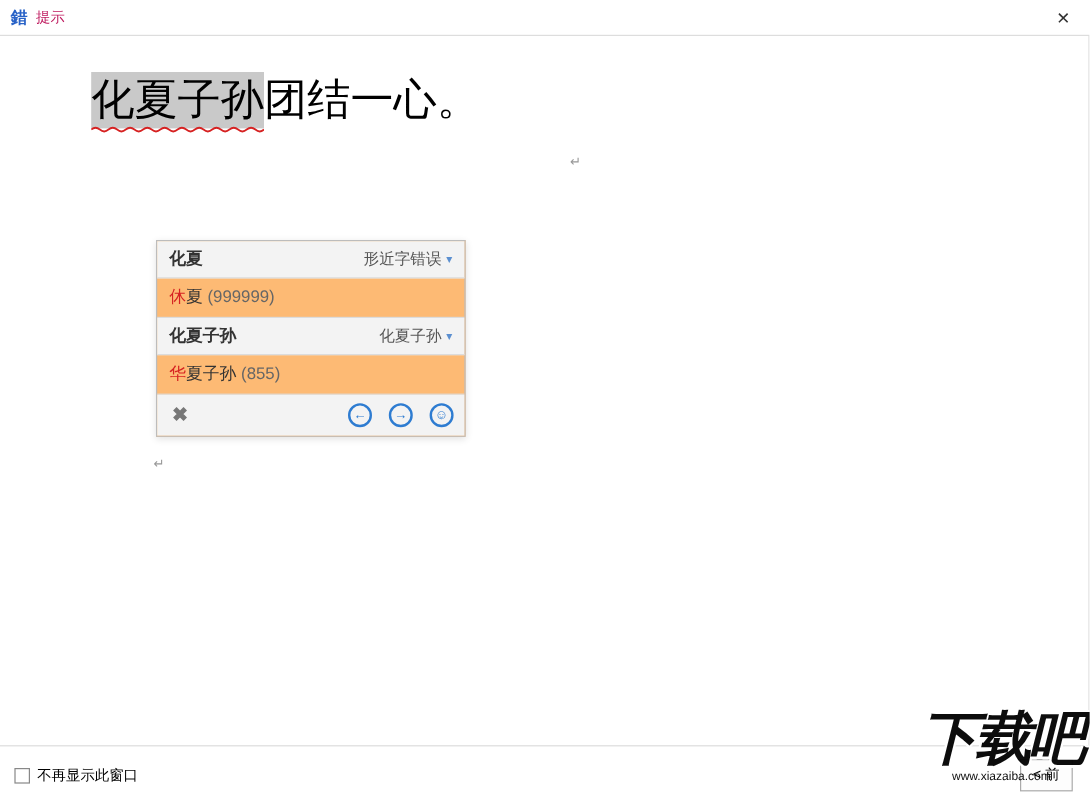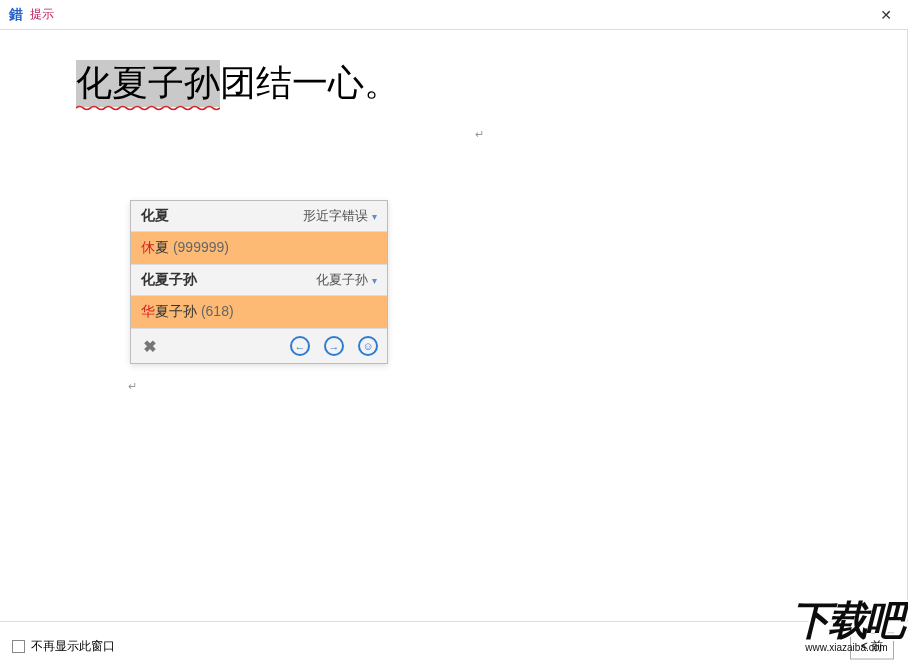--- a/index.html
+++ b/index.html
@@ -207,7 +207,7 @@
       </div>
       <div class="popup-option">
         <span class="corr">华</span><span class="rest">夏子孙</span>
-        <span class="freq">(618)</span>
+        <span class="freq">(855)</span>
       </div>
       <div class="popup-toolbar">
         <div class="icon-btn">

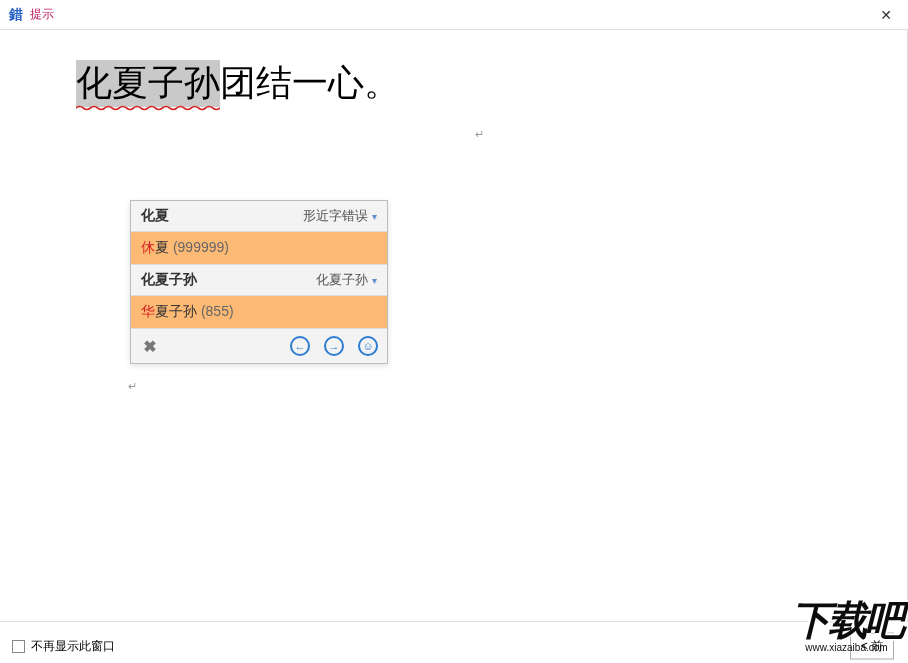--- a/index.html
+++ b/index.html
@@ -147,7 +147,7 @@
     }
     .watermark .big {
       font-family: "SimHei","Microsoft YaHei",sans-serif;
-      font-size: 40px; font-weight: 900; font-style: italic;
+      font-size: 48px; font-weight: 900; font-style: italic;
       color:#000; letter-spacing: -3px;
       text-shadow: 2px 0 0 #fff, -2px 0 0 #fff, 0 2px 0 #fff, 0 -2px 0 #fff;
     }

